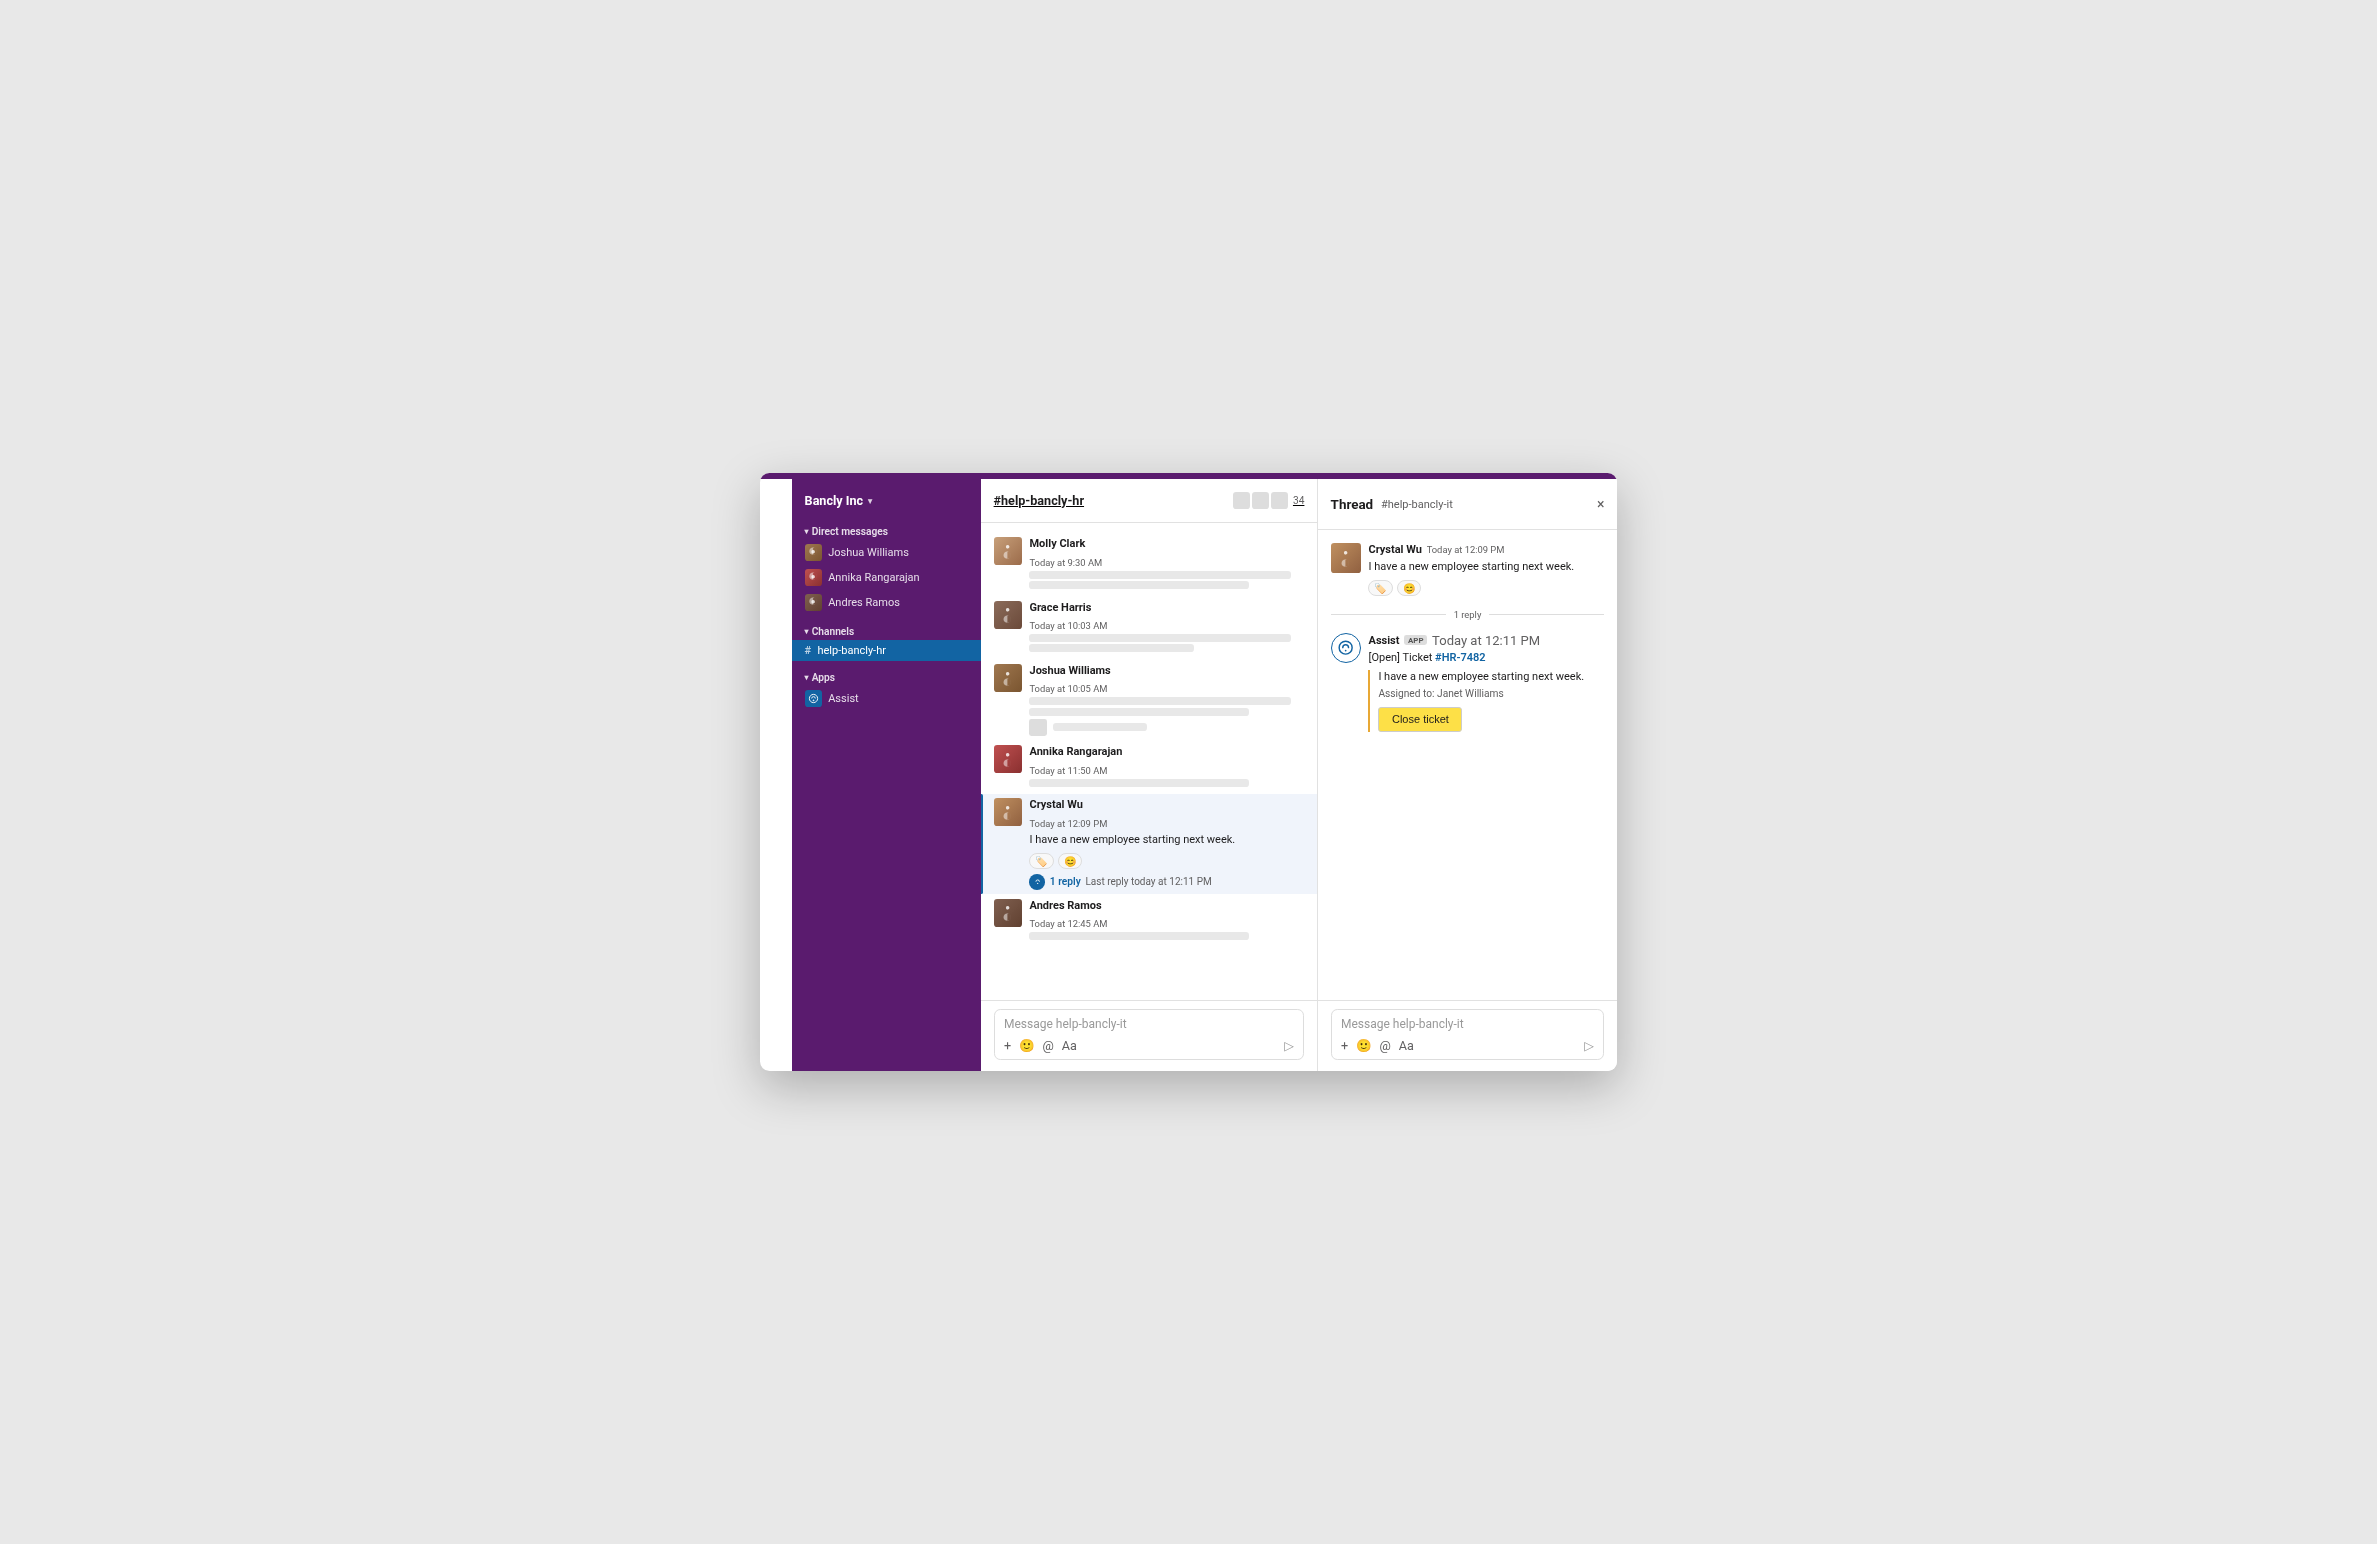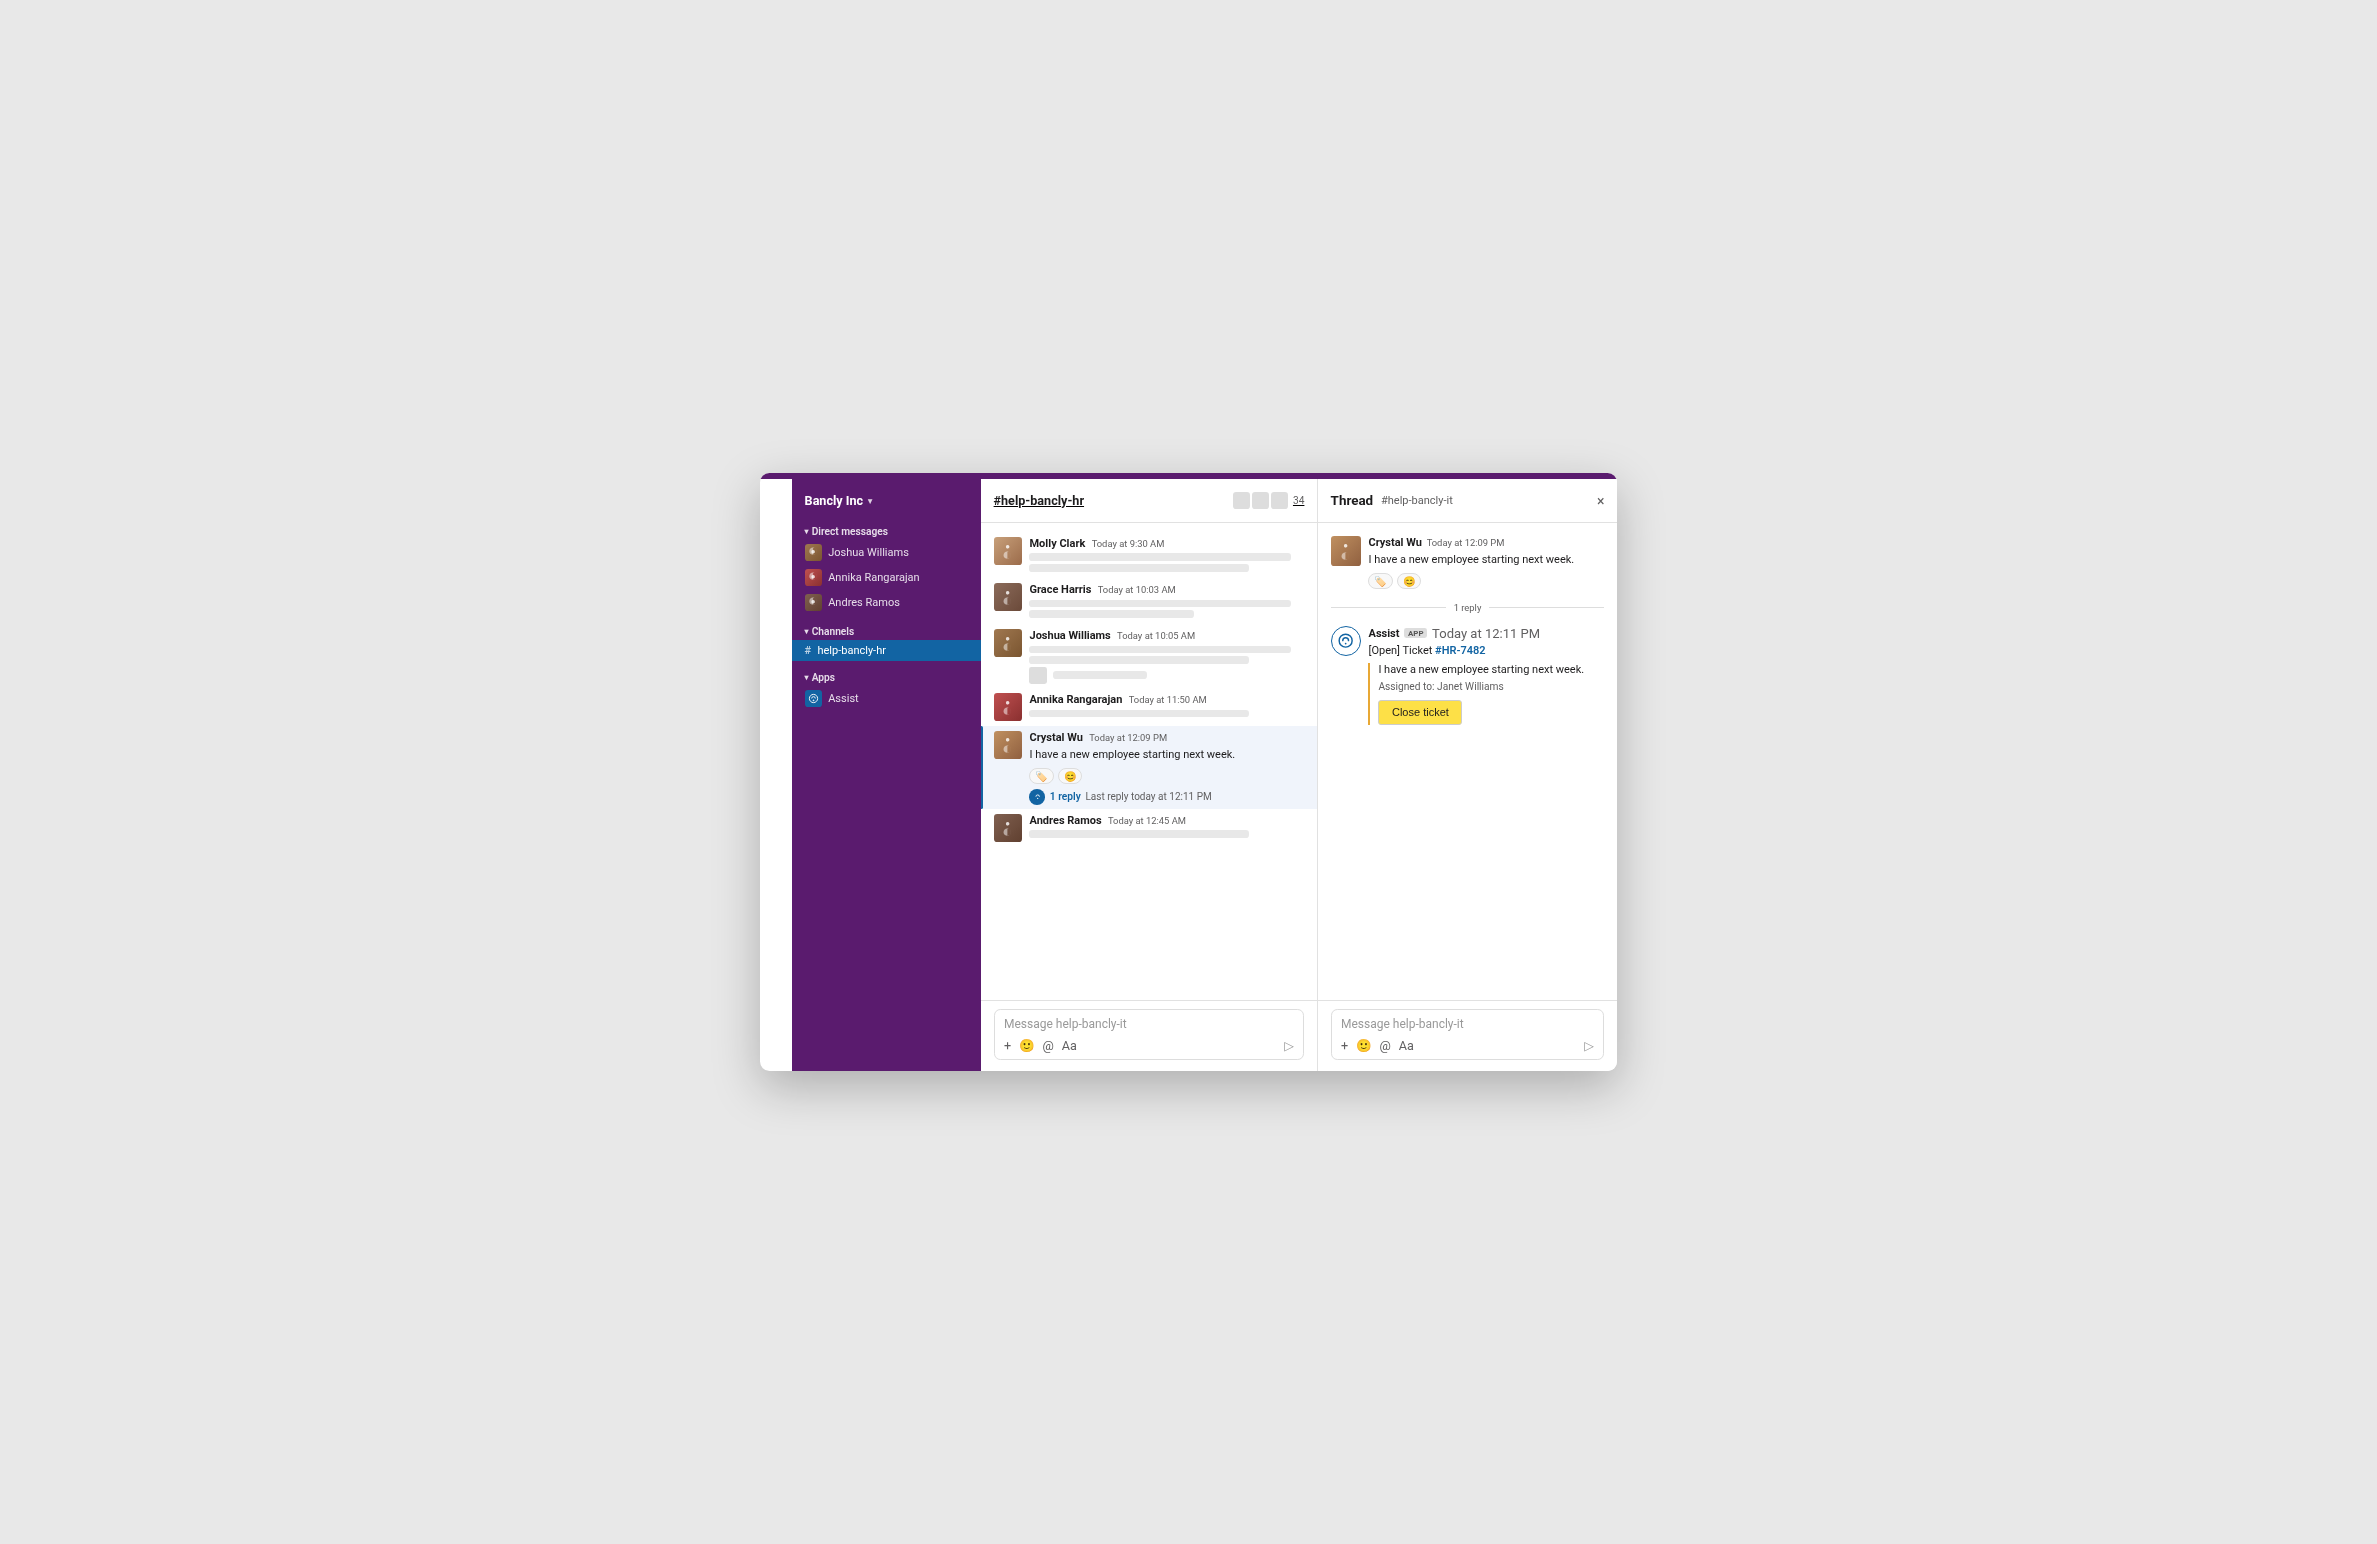--- a/index.html
+++ b/index.html
@@ -306,7 +306,7 @@
       display: flex;
       align-items: center;
       padding: 0 12.6px;
-      height: 44px;
+      height: 51px;
       border-bottom: 0.8px solid #e1e1e1;
       flex-shrink: 0;
       justify-content: flex-end;

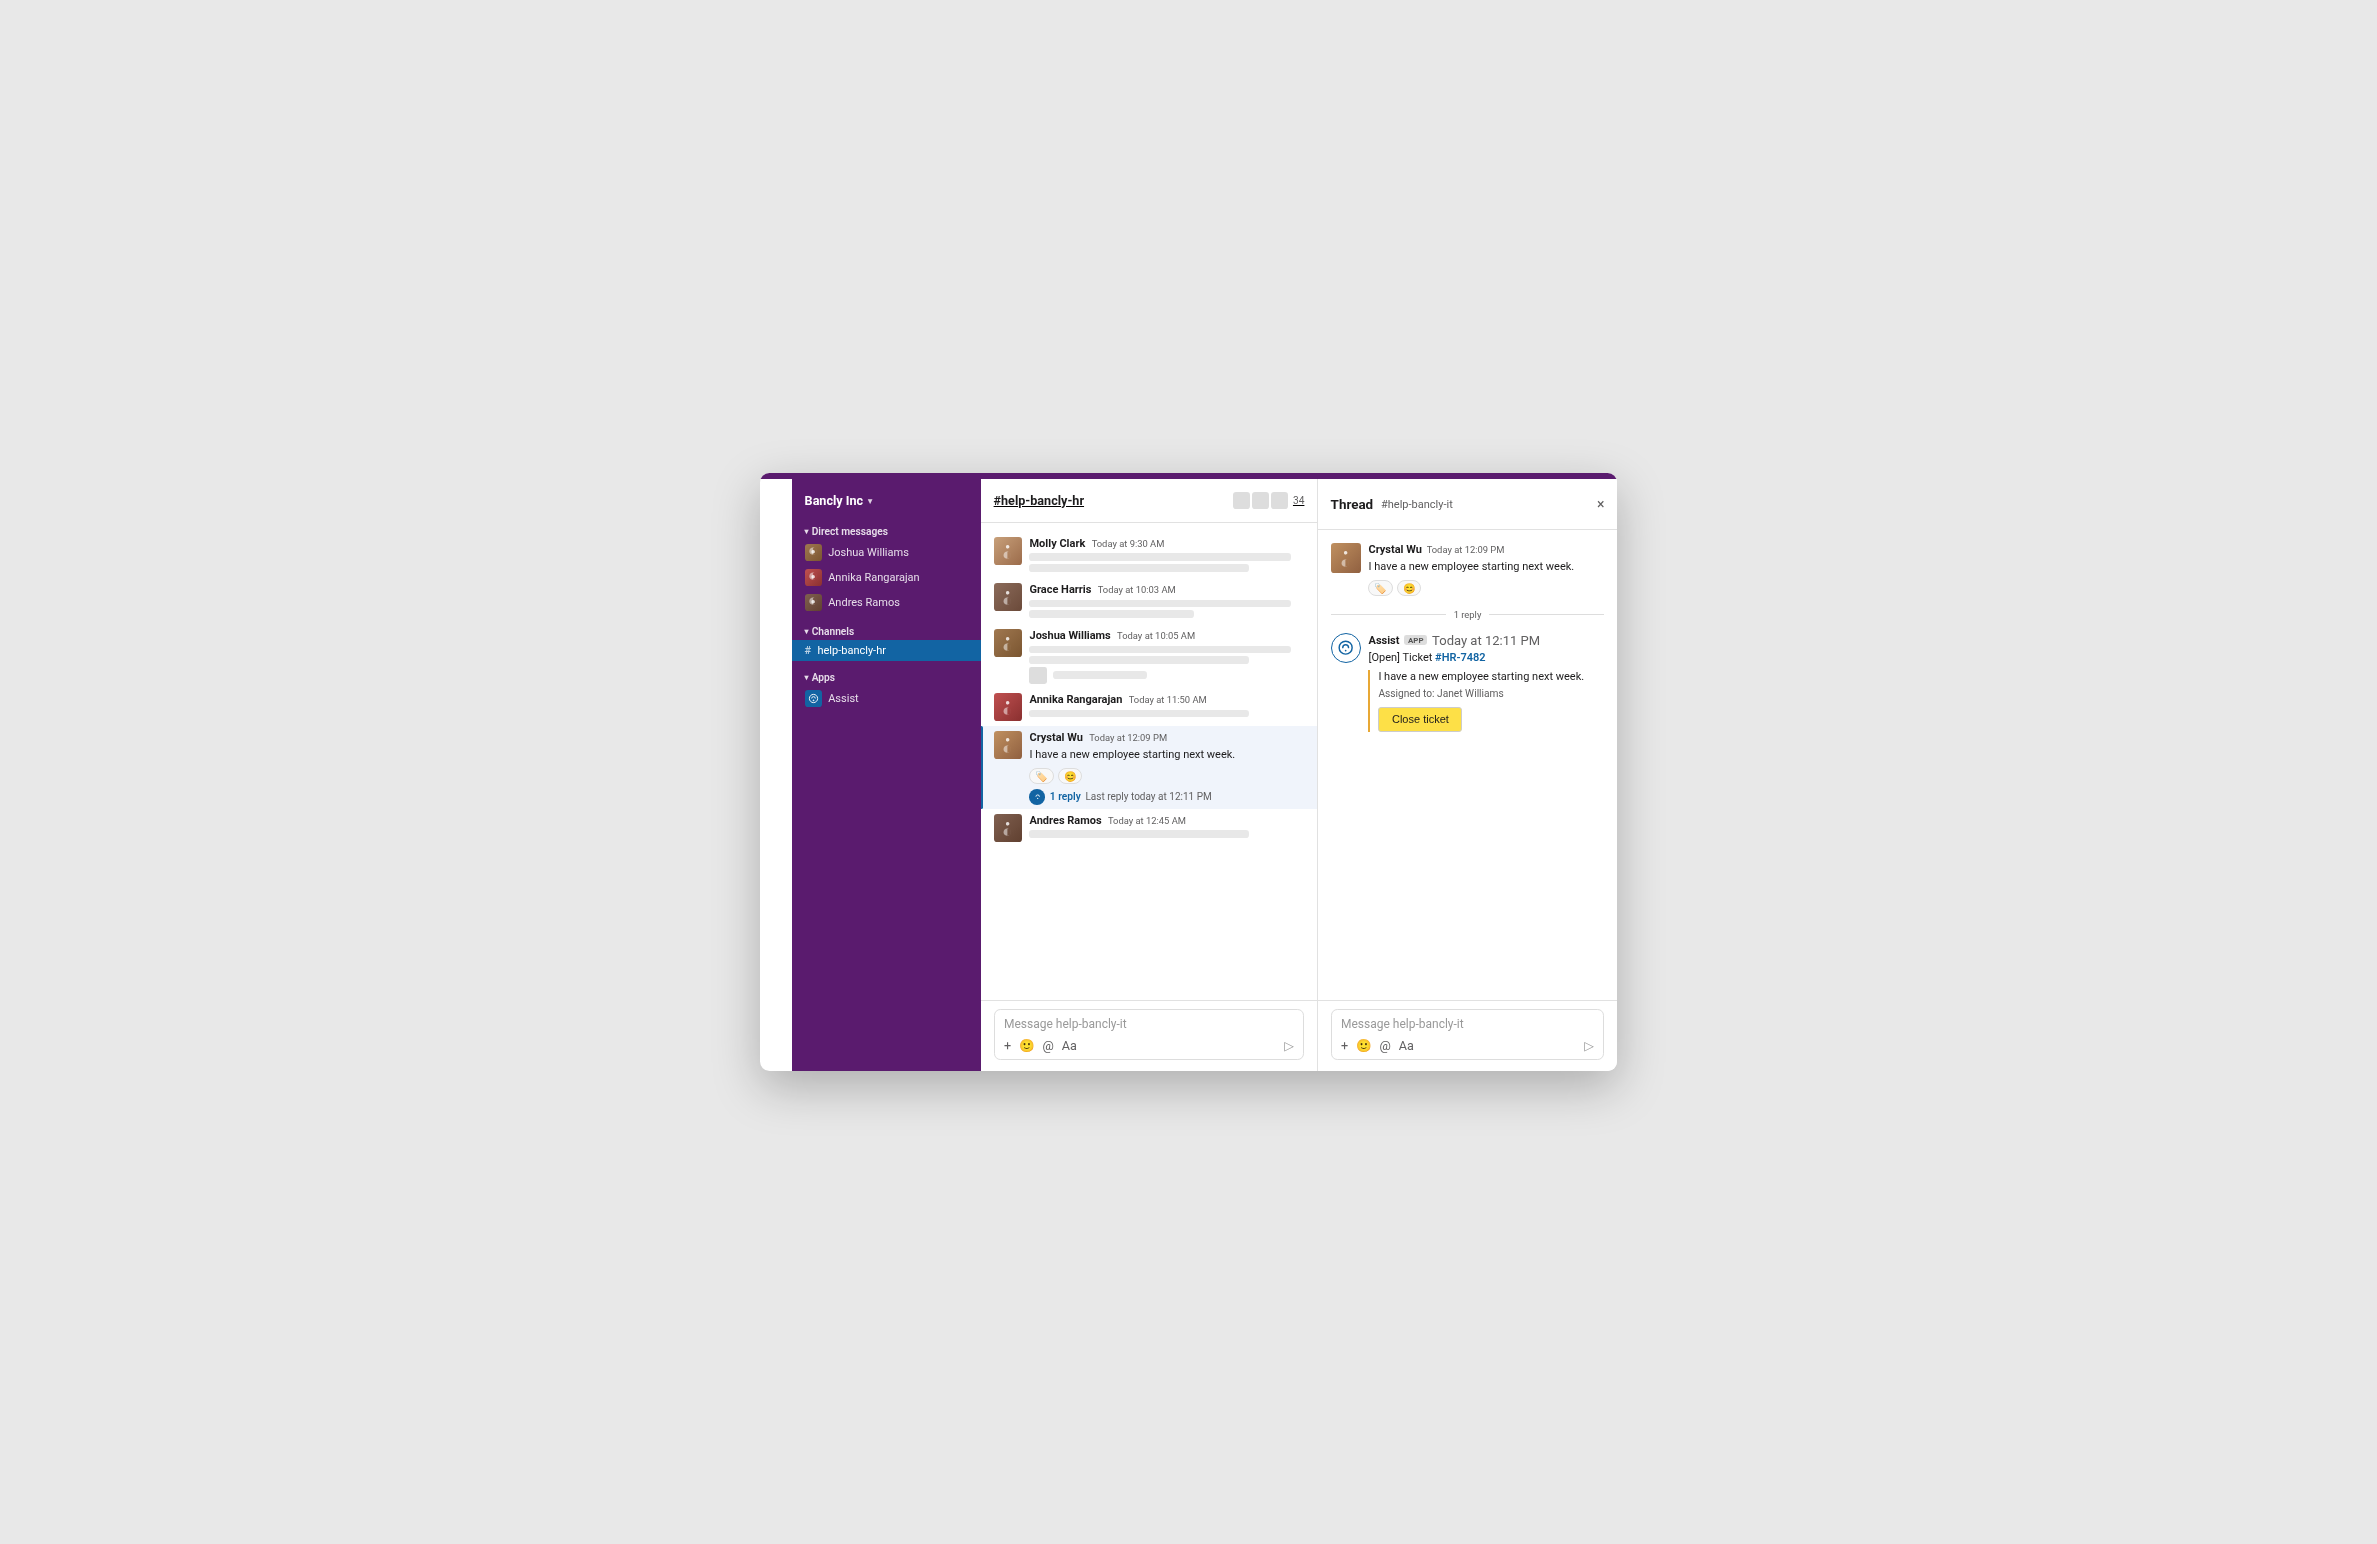--- a/index.html
+++ b/index.html
@@ -182,6 +182,7 @@
       align-items: baseline;
       gap: 6.3px;
       margin-bottom: 3.1px;
+      flex-direction: column;
     }
     .msg-author {
       font-size: 11px;

